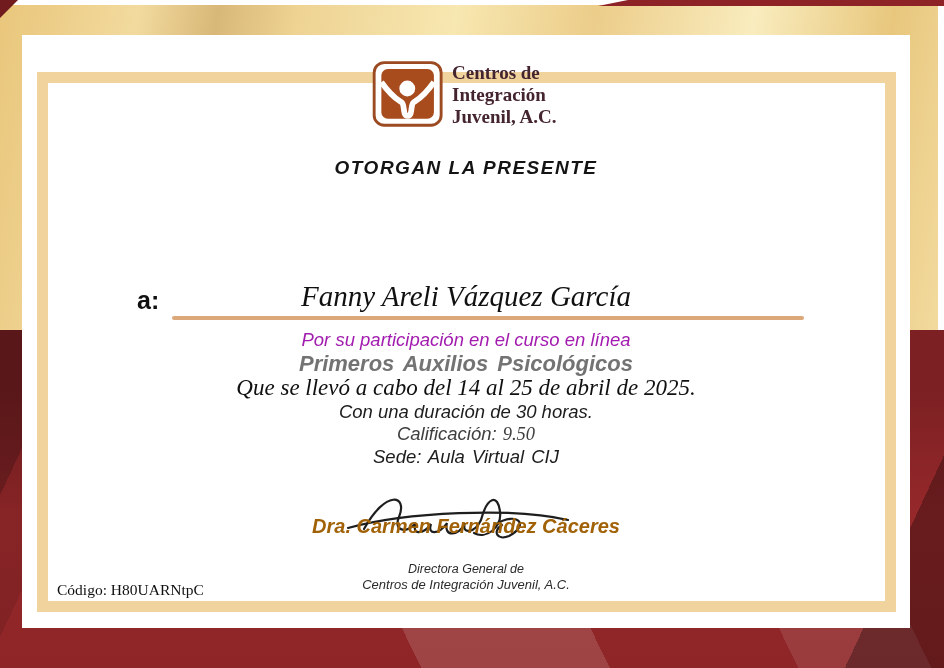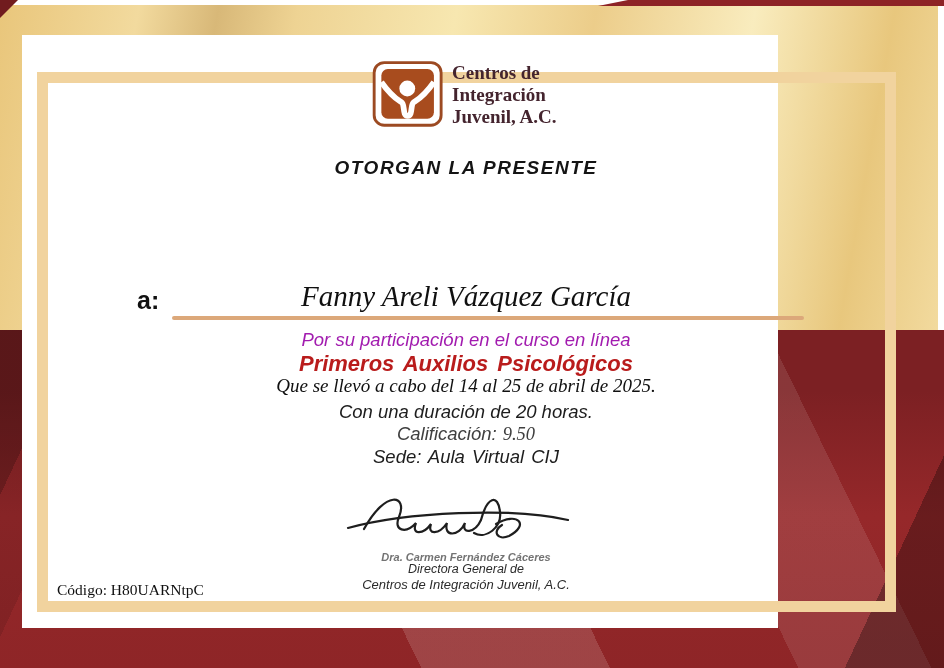--- a/index.html
+++ b/index.html
@@ -36,7 +36,7 @@
 
   
   .sheet{
-    left:22px;top:35px;width:756px;height:593px;background:#ffffff;
+    left:22px;top:35px;width:888px;height:593px;background:#ffffff;
   }
   .inner-frame{
     left:15px;top:37px;width:837px;height:518px;

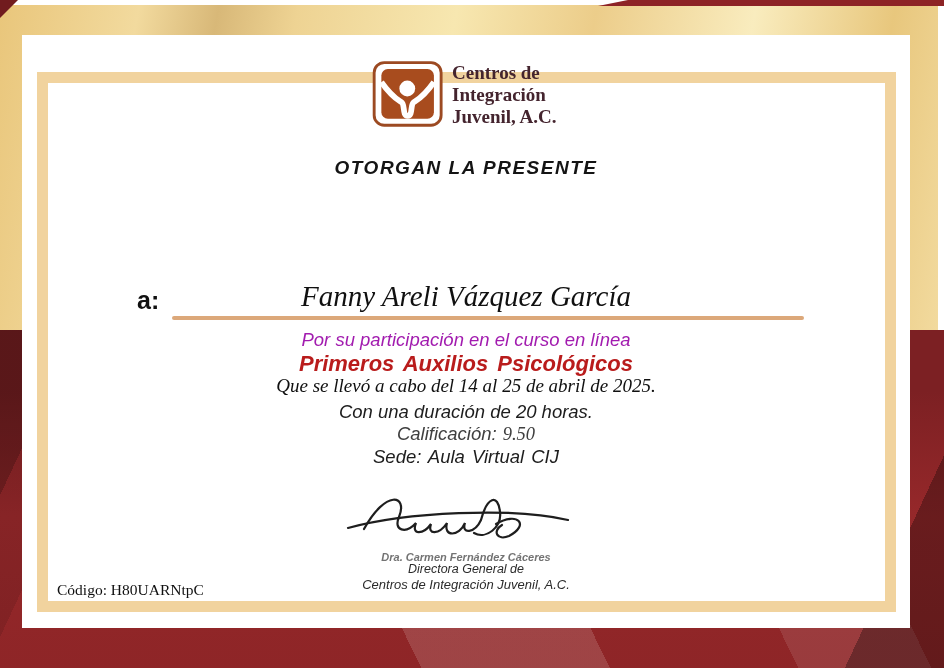--- a/index.html
+++ b/index.html
@@ -69,7 +69,7 @@
     left:150px;top:281px;width:632px;height:4px;background:#dca87a;border-radius:2px;
   }
   .participation{top:294px;font-size:18.5px;color:#a21caf;}
-  .course{top:316px;font-size:22px;font-weight:bold;color:#b91c1c;word-spacing:3px;}
+  .course{top:316px;font-size:22px;font-weight:bold;color:#737373;word-spacing:3px;}
   .dates{top:340px;font-family:"Liberation Serif",serif;font-size:19px;color:#101010;}
   .duration{top:366px;font-size:18.5px;color:#1d1d1d;}
   .grade{top:388px;font-size:18.5px;color:#404040;}

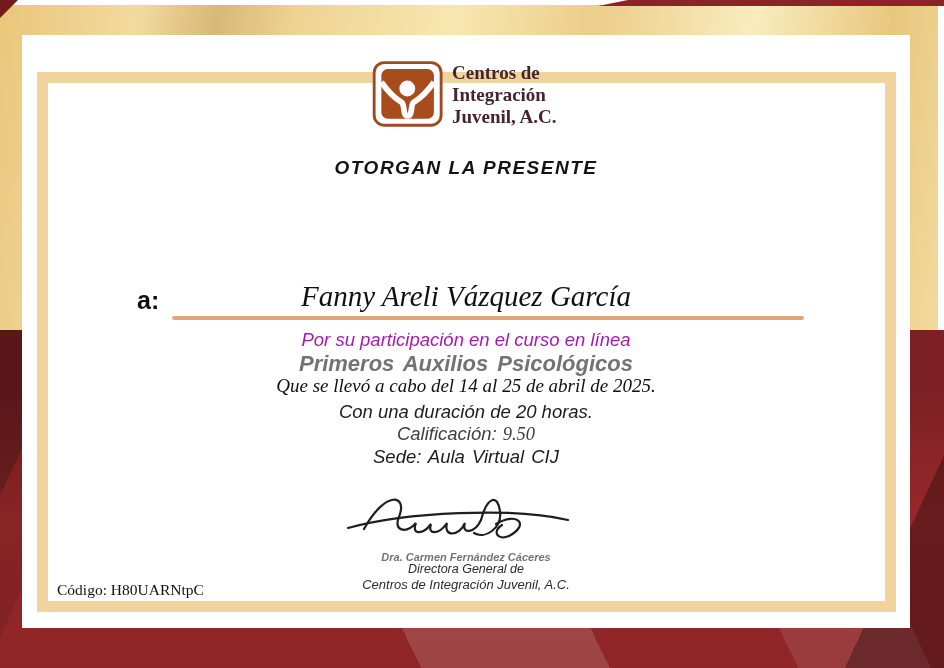--- a/index.html
+++ b/index.html
@@ -70,7 +70,7 @@
   }
   .participation{top:294px;font-size:18.5px;color:#a21caf;}
   .course{top:316px;font-size:22px;font-weight:bold;color:#737373;word-spacing:3px;}
-  .dates{top:340px;font-family:"Liberation Serif",serif;font-size:19px;color:#101010;}
+  .dates{top:340px;font-family:"Liberation Serif",serif;font-size:23px;color:#101010;}
   .duration{top:366px;font-size:18.5px;color:#1d1d1d;}
   .grade{top:388px;font-size:18.5px;color:#404040;}
   .grade .val{font-family:"Liberation Serif",serif;margin-left:6px;}

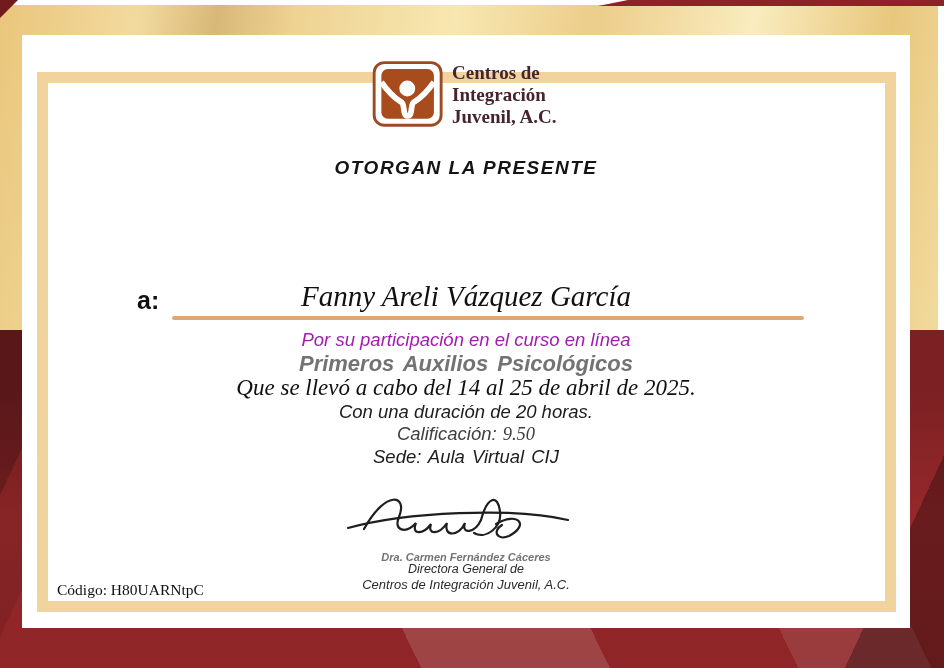--- a/index.html
+++ b/index.html
@@ -122,7 +122,7 @@
     <div class="abs center participation">Por su participación en el curso en línea</div>
     <div class="abs center course">Primeros Auxilios Psicológicos</div>
     <div class="abs center dates">Que se llevó a cabo del 14 al 25 de abril de 2025.</div>
-    <div class="abs center duration">Con una duración de 20 horas.</div>
+    <div class="abs center duration">Con una duración de 30 horas.</div>
     <div class="abs center grade">
       <span>Calificación:</span><span class="val">9.50</span>
     </div>

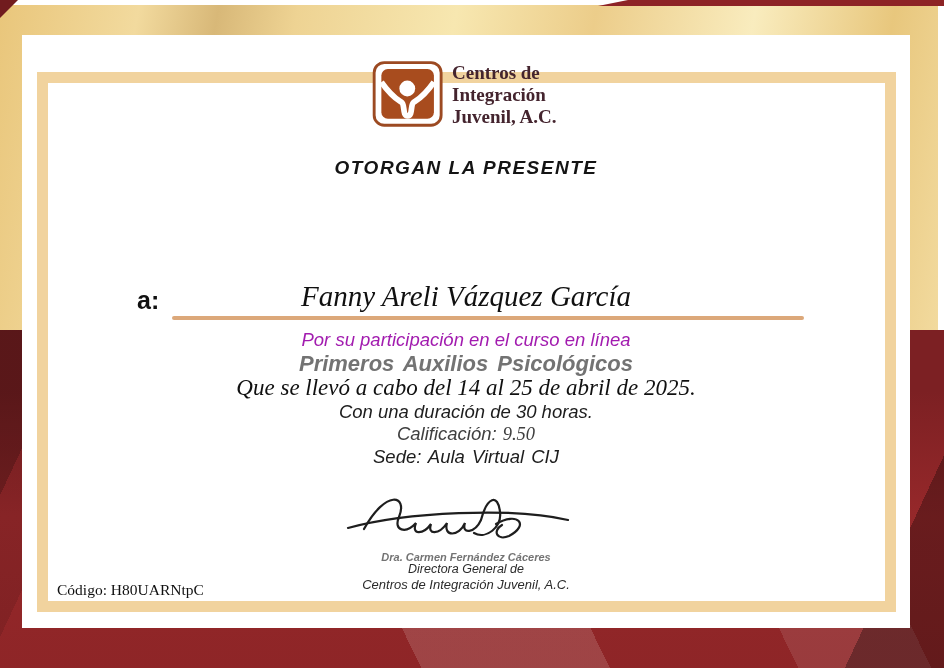--- a/index.html
+++ b/index.html
@@ -77,7 +77,7 @@
   .venue{top:411px;font-size:18.5px;color:#1d1d1d;word-spacing:2px;}
 
   .sig-svg{left:322px;top:448px;}
-  .sig-name{top:516px;font-size:11px;font-weight:bold;color:#737373;}
+  .sig-name{top:480px;font-size:20px;font-weight:bold;color:#a16207;}
   .sig-role{top:527px;font-size:12.5px;font-style:italic;color:#2b2b2b;}
   .sig-org{top:542px;font-size:13px;font-style:italic;color:#2b2b2b;}
 

